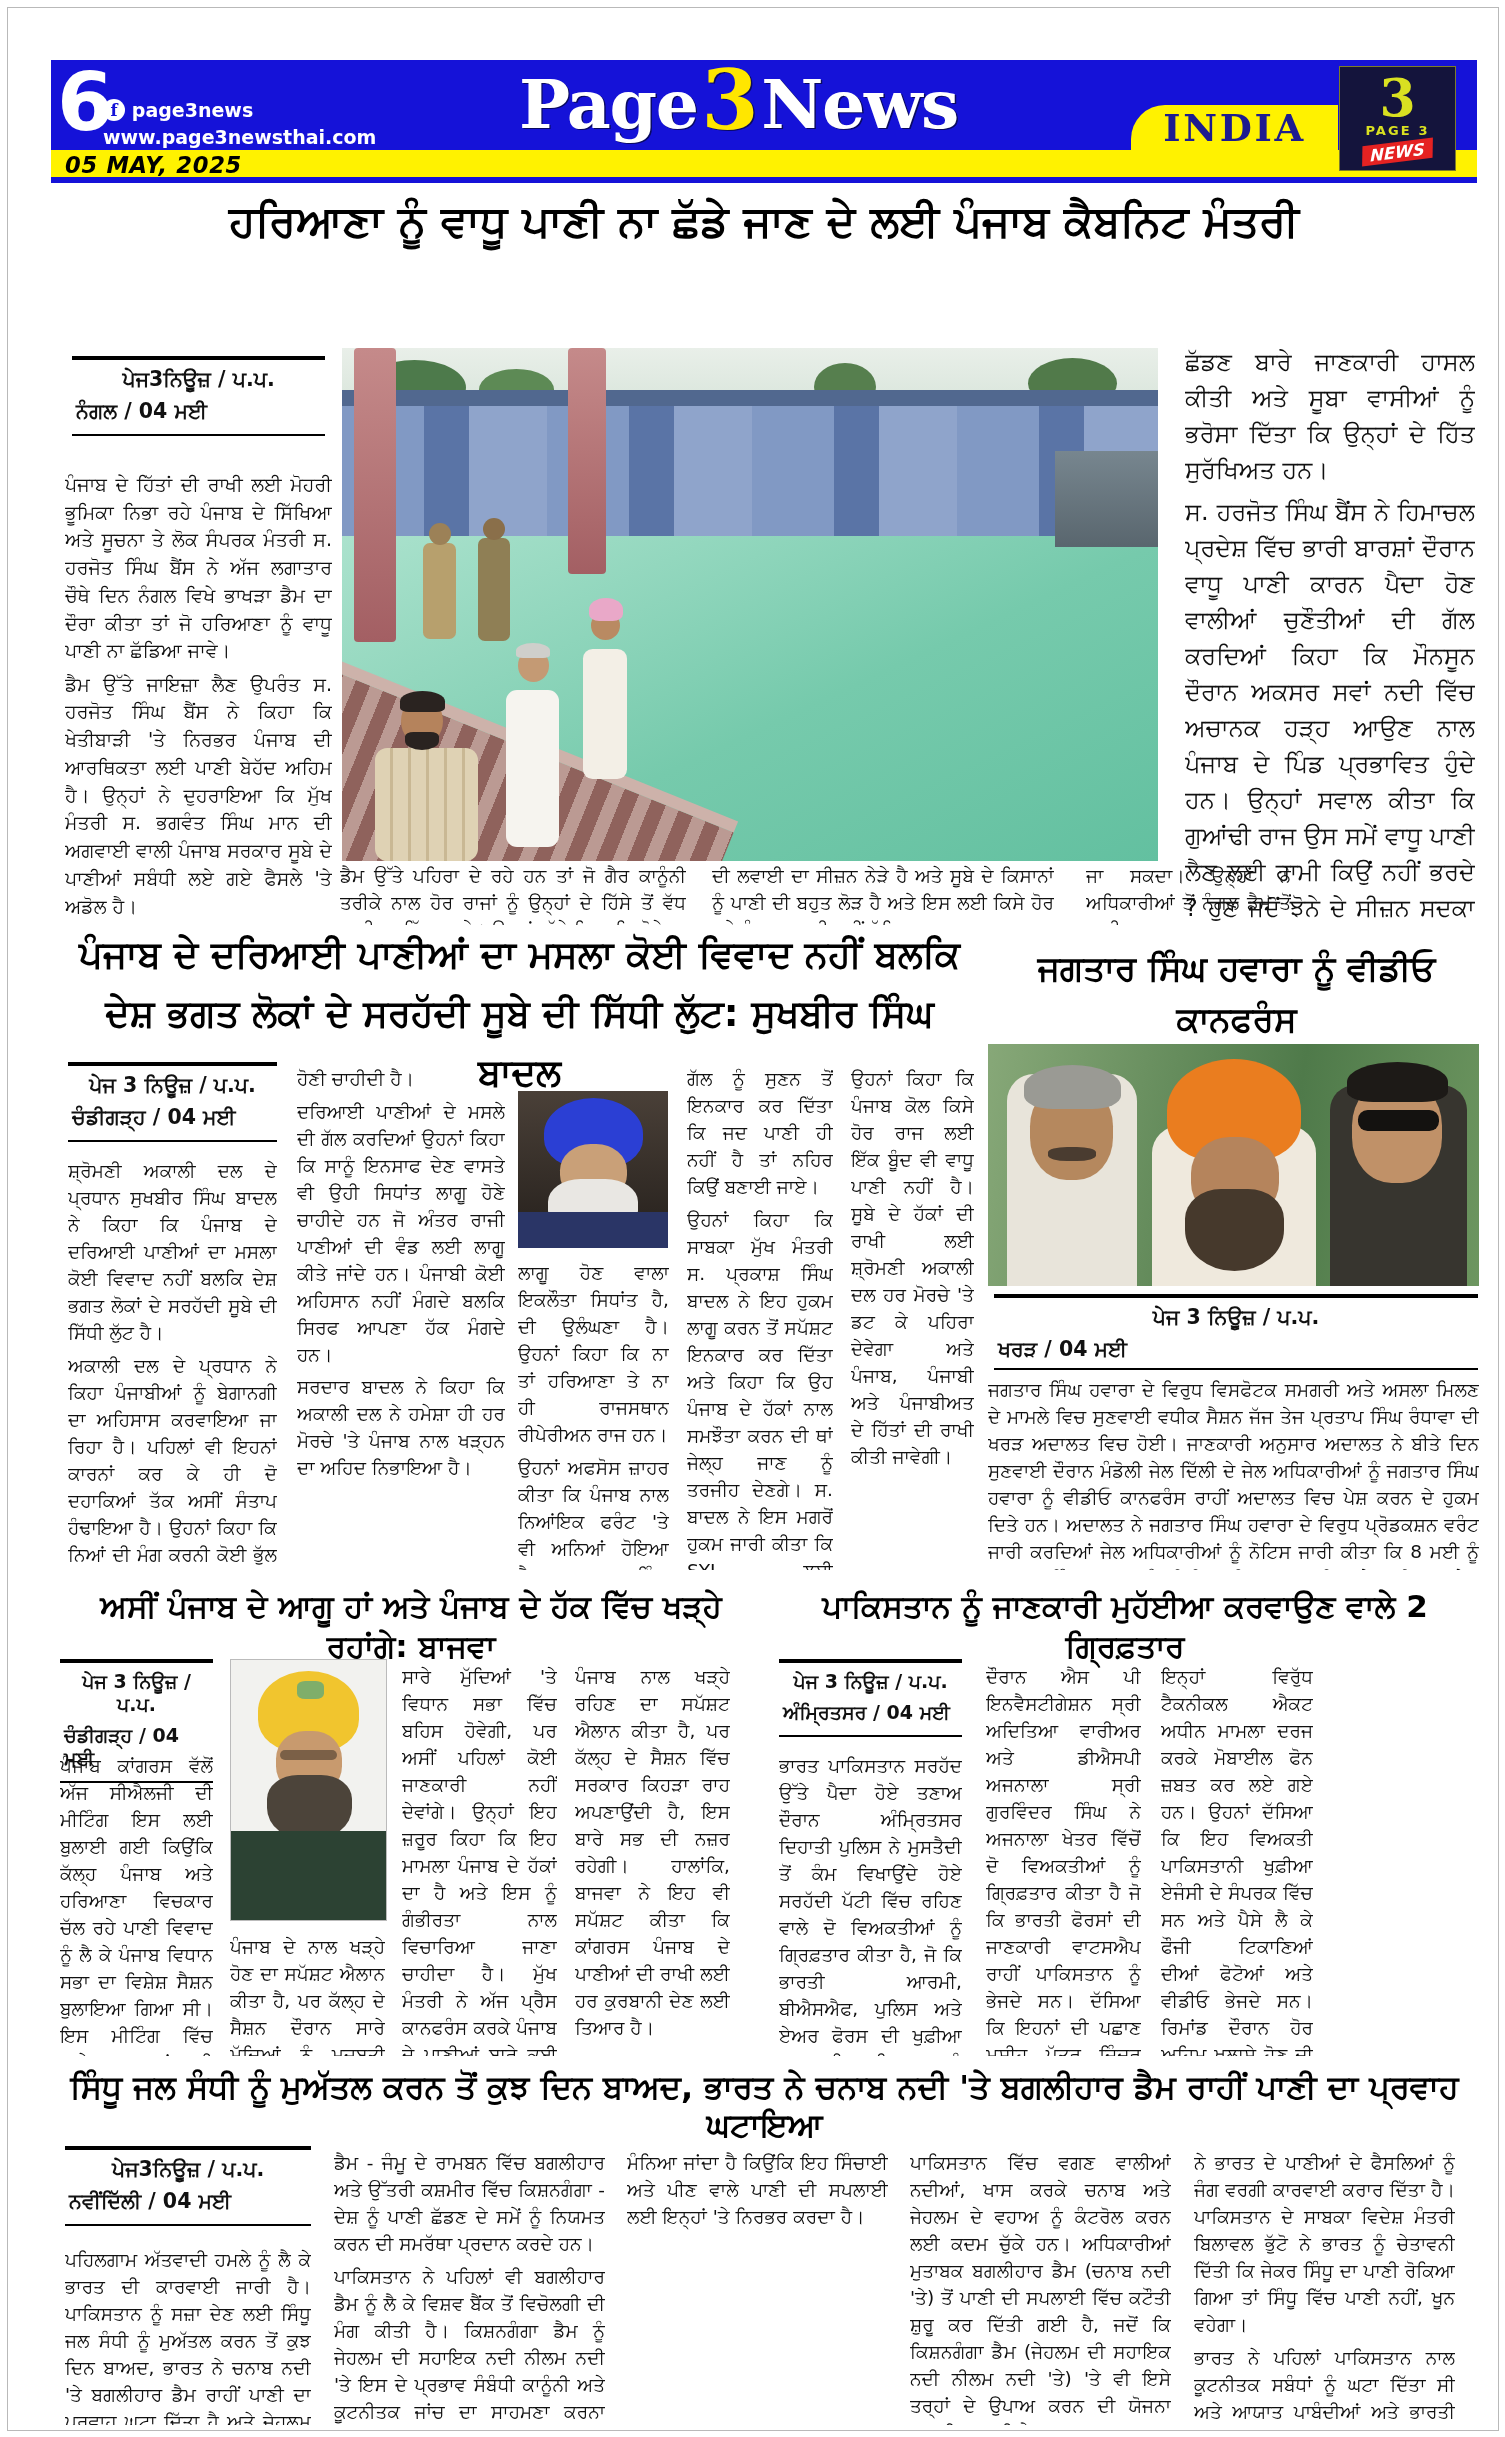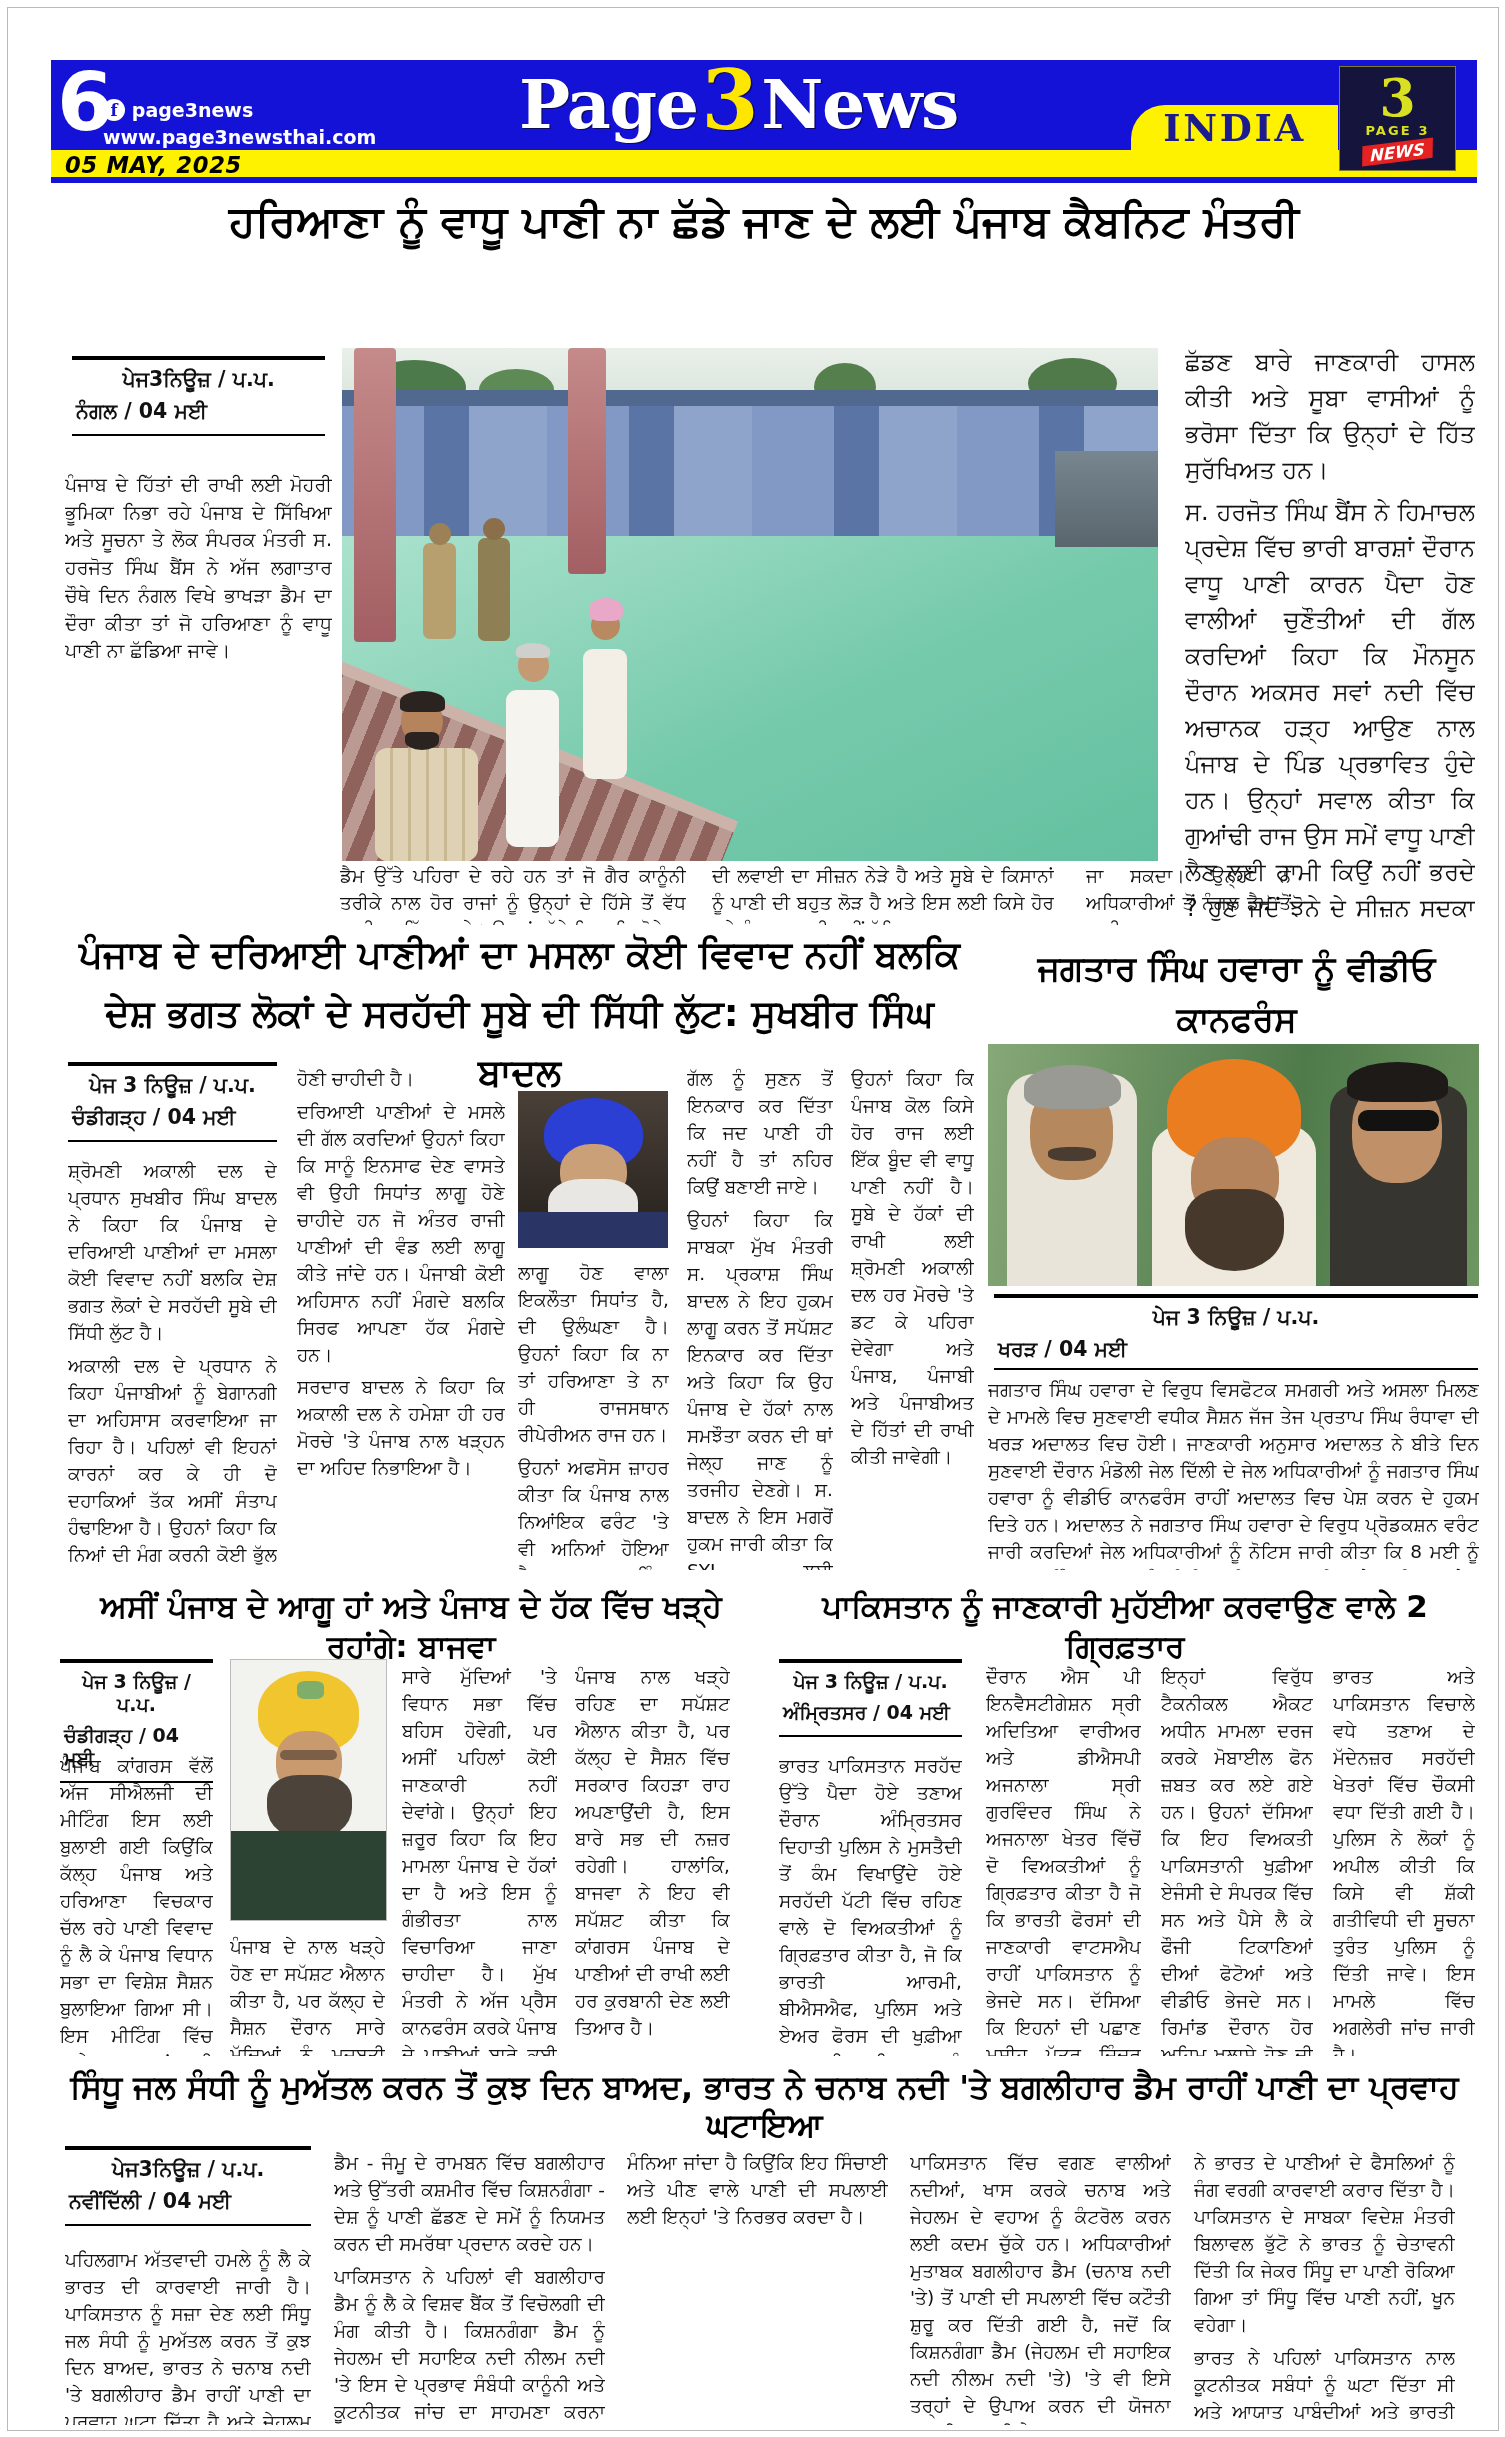--- a/index.html
+++ b/index.html
@@ -100,6 +100,7 @@
 
   <div class="abs body-col" style="left:65px;top:471px;width:267px;height:453px;font-size:19px;">
     <p>ਪੰਜਾਬ ਦੇ ਹਿੱਤਾਂ ਦੀ ਰਾਖੀ ਲਈ ਮੋਹਰੀ ਭੂਮਿਕਾ ਨਿਭਾ ਰਹੇ ਪੰਜਾਬ ਦੇ ਸਿੱਖਿਆ ਅਤੇ ਸੂਚਨਾ ਤੇ ਲੋਕ ਸੰਪਰਕ ਮੰਤਰੀ ਸ. ਹਰਜੋਤ ਸਿੰਘ ਬੈਂਸ ਨੇ ਅੱਜ ਲਗਾਤਾਰ ਚੌਥੇ ਦਿਨ ਨੰਗਲ ਵਿਖੇ ਭਾਖੜਾ ਡੈਮ ਦਾ ਦੌਰਾ ਕੀਤਾ ਤਾਂ ਜੋ ਹਰਿਆਣਾ ਨੂੰ ਵਾਧੂ ਪਾਣੀ ਨਾ ਛੱਡਿਆ ਜਾਵੇ।</p>
+    <p>ਡੈਮ ਉੱਤੇ ਜਾਇਜ਼ਾ ਲੈਣ ਉਪਰੰਤ ਸ. ਹਰਜੋਤ ਸਿੰਘ ਬੈਂਸ ਨੇ ਕਿਹਾ ਕਿ ਖੇਤੀਬਾੜੀ 'ਤੇ ਨਿਰਭਰ ਪੰਜਾਬ ਦੀ ਆਰਥਿਕਤਾ ਲਈ ਪਾਣੀ ਬੇਹੱਦ ਅਹਿਮ ਹੈ। ਉਨ੍ਹਾਂ ਨੇ ਦੁਹਰਾਇਆ ਕਿ ਮੁੱਖ ਮੰਤਰੀ ਸ. ਭਗਵੰਤ ਸਿੰਘ ਮਾਨ ਦੀ ਅਗਵਾਈ ਵਾਲੀ ਪੰਜਾਬ ਸਰਕਾਰ ਸੂਬੇ ਦੇ ਪਾਣੀਆਂ ਸਬੰਧੀ ਲਏ ਗਏ ਫੈਸਲੇ 'ਤੇ ਅਡੋਲ ਹੈ।</p>
 
   </div>
 

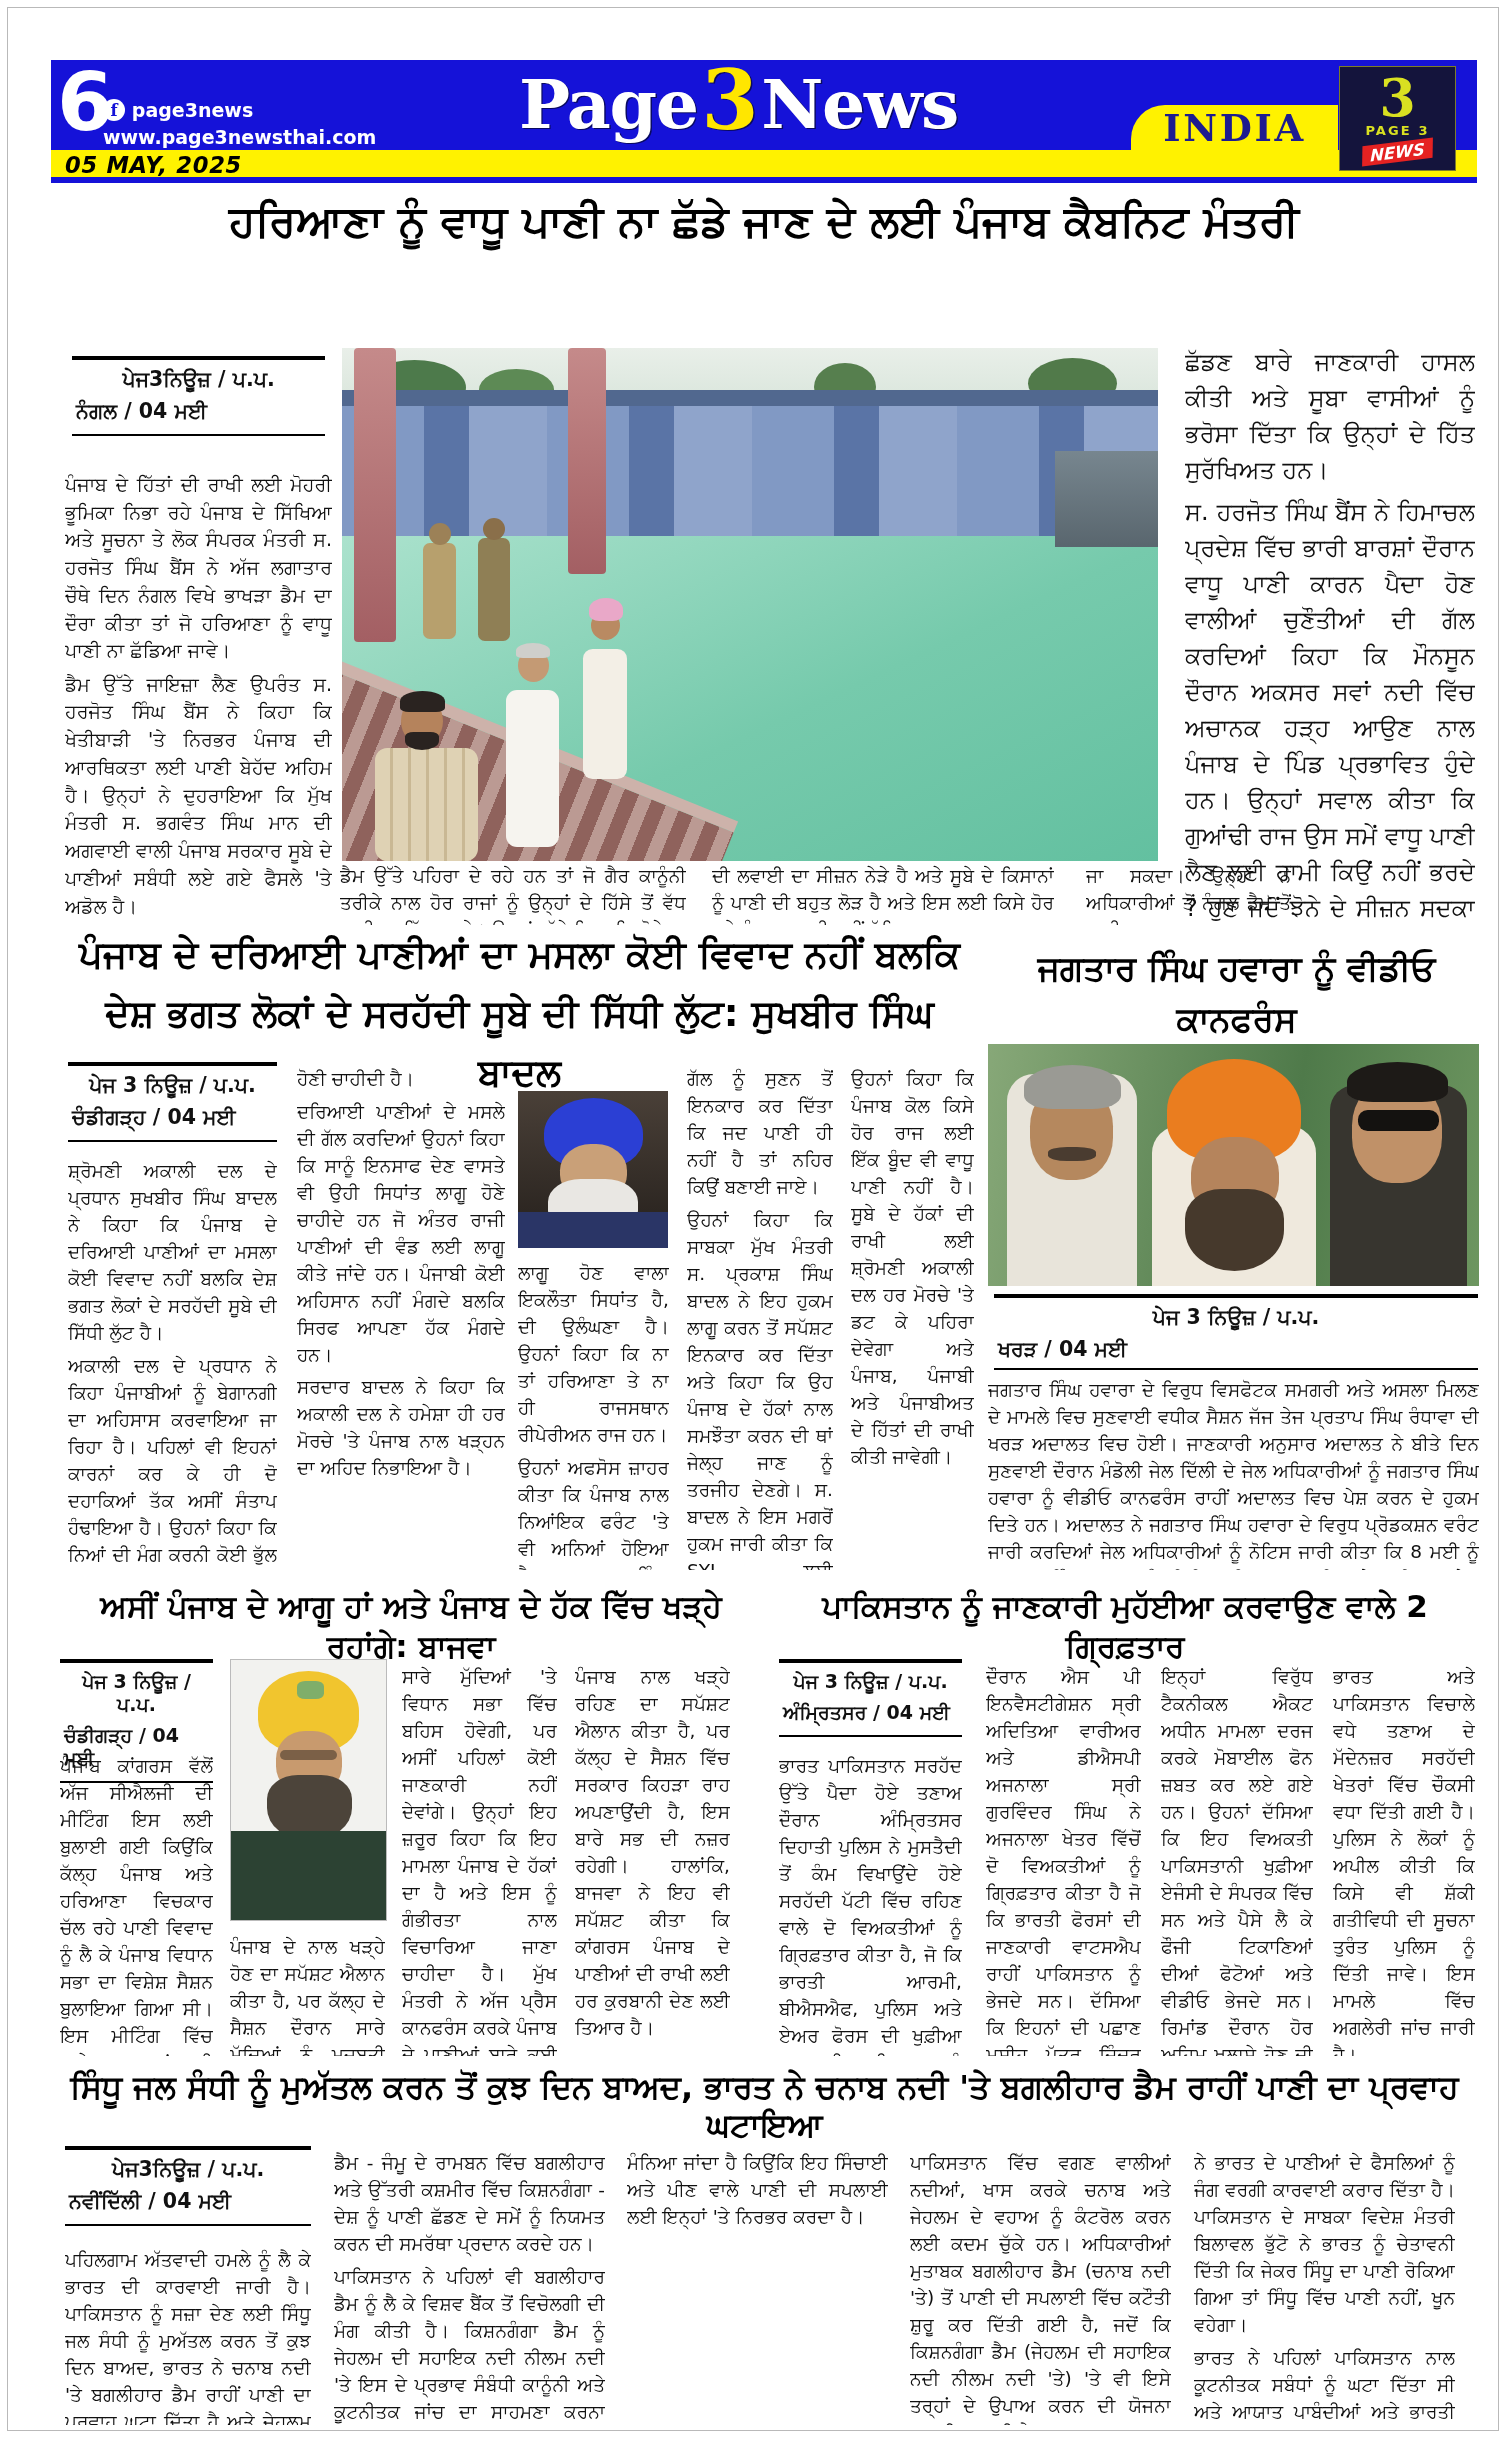--- a/index.html
+++ b/index.html
@@ -272,9 +272,6 @@
   <div class="abs body-col" style="left:1161px;top:1663px;width:152px;height:393px;">
     <p>ਇਨ੍ਹਾਂ ਵਿਰੁੱਧ ਟੈਕਨੀਕਲ ਐਕਟ ਅਧੀਨ ਮਾਮਲਾ ਦਰਜ ਕਰਕੇ ਮੋਬਾਈਲ ਫੋਨ ਜ਼ਬਤ ਕਰ ਲਏ ਗਏ ਹਨ। ਉਹਨਾਂ ਦੱਸਿਆ ਕਿ ਇਹ ਵਿਅਕਤੀ ਪਾਕਿਸਤਾਨੀ ਖੁਫ਼ੀਆ ਏਜੰਸੀ ਦੇ ਸੰਪਰਕ ਵਿੱਚ ਸਨ ਅਤੇ ਪੈਸੇ ਲੈ ਕੇ ਫੌਜੀ ਟਿਕਾਣਿਆਂ ਦੀਆਂ ਫੋਟੋਆਂ ਅਤੇ ਵੀਡੀਓ ਭੇਜਦੇ ਸਨ। ਰਿਮਾਂਡ ਦੌਰਾਨ ਹੋਰ ਅਹਿਮ ਖੁਲਾਸੇ ਹੋਣ ਦੀ ਉਮੀਦ ਹੈ।</p>
   </div>
-  <div class="abs body-col" style="left:1333px;top:1663px;width:142px;height:393px;">
-    <p>ਭਾਰਤ ਅਤੇ ਪਾਕਿਸਤਾਨ ਵਿਚਾਲੇ ਵਧੇ ਤਣਾਅ ਦੇ ਮੱਦੇਨਜ਼ਰ ਸਰਹੱਦੀ ਖੇਤਰਾਂ ਵਿੱਚ ਚੌਕਸੀ ਵਧਾ ਦਿੱਤੀ ਗਈ ਹੈ। ਪੁਲਿਸ ਨੇ ਲੋਕਾਂ ਨੂੰ ਅਪੀਲ ਕੀਤੀ ਕਿ ਕਿਸੇ ਵੀ ਸ਼ੱਕੀ ਗਤੀਵਿਧੀ ਦੀ ਸੂਚਨਾ ਤੁਰੰਤ ਪੁਲਿਸ ਨੂੰ ਦਿੱਤੀ ਜਾਵੇ। ਇਸ ਮਾਮਲੇ ਵਿੱਚ ਅਗਲੇਰੀ ਜਾਂਚ ਜਾਰੀ ਹੈ।</p>
-  </div>
 
   <div class="abs headline" style="left:51px;top:2068px;width:1427px;font-size:32px;line-height:1.2;">ਸਿੰਧੂ ਜਲ ਸੰਧੀ ਨੂੰ ਮੁਅੱਤਲ ਕਰਨ ਤੋਂ ਕੁਝ ਦਿਨ ਬਾਅਦ, ਭਾਰਤ ਨੇ ਚਨਾਬ ਨਦੀ 'ਤੇ ਬਗਲੀਹਾਰ ਡੈਮ ਰਾਹੀਂ ਪਾਣੀ ਦਾ ਪ੍ਰਵਾਹ ਘਟਾਇਆ</div>
 

